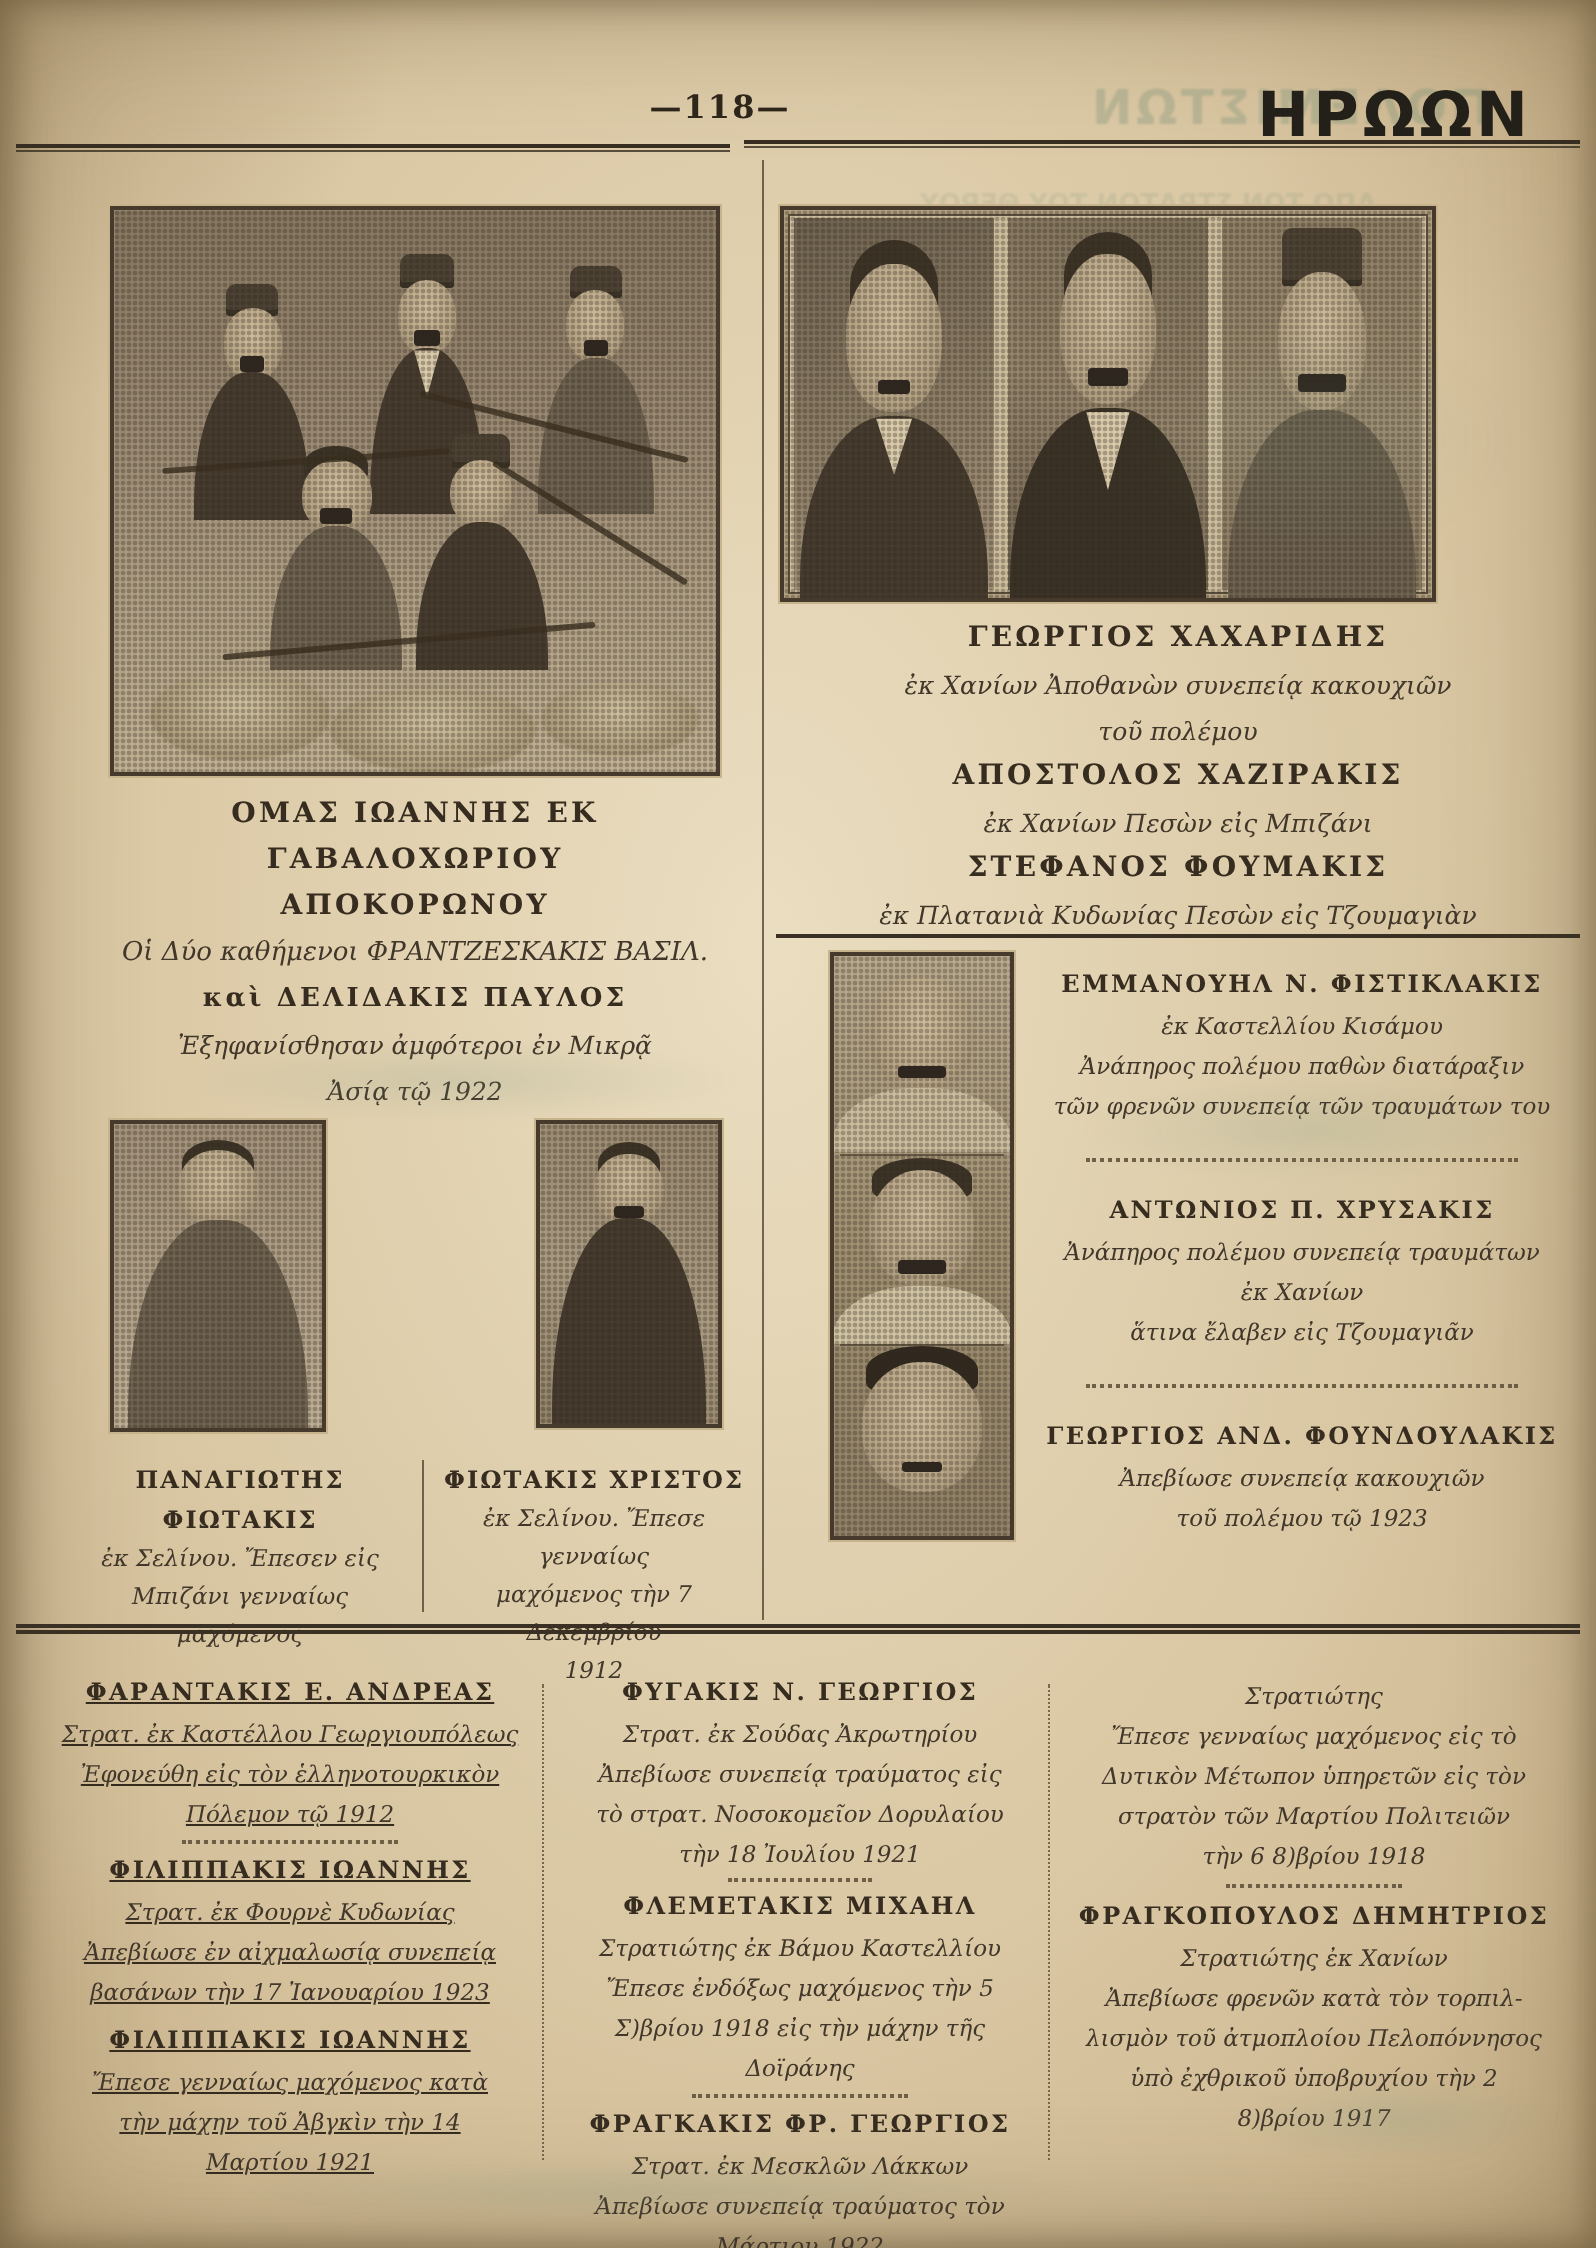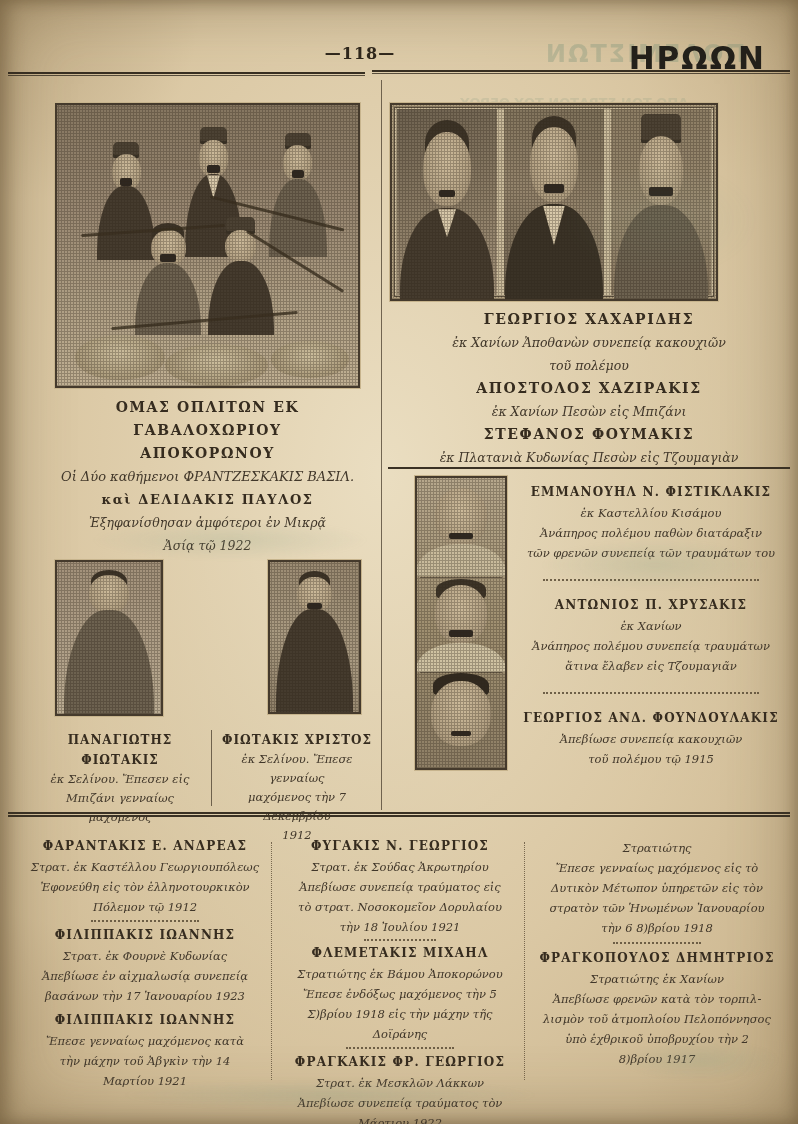--- a/index.html
+++ b/index.html
@@ -117,7 +117,7 @@
   </div>
 
   <div class="abs" style="left:40px;top:396px;width:335px;">
-    <div class="capname big">ΟΜΑΣ ΟΠΛΙΤΩΝ ΕΚ ΓΑΒΑΛΟΧΩΡΙΟΥ</div>
+    <div class="capname big">ΟΜΑΣ ΙΩΑΝΝΗΣ ΕΚ ΓΑΒΑΛΟΧΩΡΙΟΥ</div>
     <div class="capname big">ΑΠΟΚΟΡΩΝΟΥ</div>
     <div class="ital" style="font-size:13px;">Οἱ Δύο καθήμενοι ΦΡΑΝΤΖΕΣΚΑΚΙΣ ΒΑΣΙΛ.</div>
     <div class="capname">καὶ ΔΕΛΙΔΑΚΙΣ ΠΑΥΛΟΣ</div>

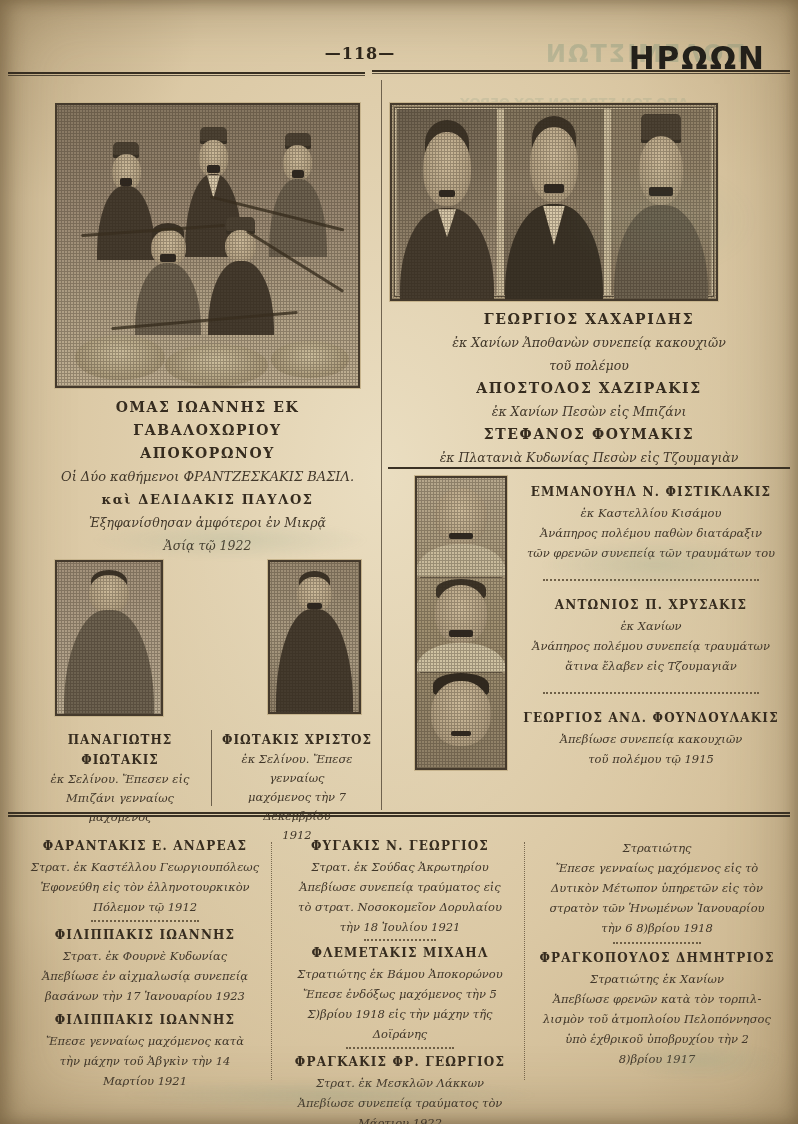--- a/index.html
+++ b/index.html
@@ -201,8 +201,8 @@
     <div class="ital">τῶν φρενῶν συνεπείᾳ τῶν τραυμάτων του</div>
     <div class="hdots" style="margin:16px auto 14px;"></div>
     <div class="capname">ΑΝΤΩΝΙΟΣ Π. ΧΡΥΣΑΚΙΣ</div>
+    <div class="ital">Ἀνάπηρος πολέμου συνεπείᾳ τραυμάτων</div>
     <div class="ital">ἐκ Χανίων</div>
-    <div class="ital">Ἀνάπηρος πολέμου συνεπείᾳ τραυμάτων</div>
     <div class="ital">ἅτινα ἔλαβεν εἰς Τζουμαγιᾶν</div>
     <div class="hdots" style="margin:16px auto 14px;"></div>
     <div class="capname">ΓΕΩΡΓΙΟΣ ΑΝΔ. ΦΟΥΝΔΟΥΛΑΚΙΣ</div>

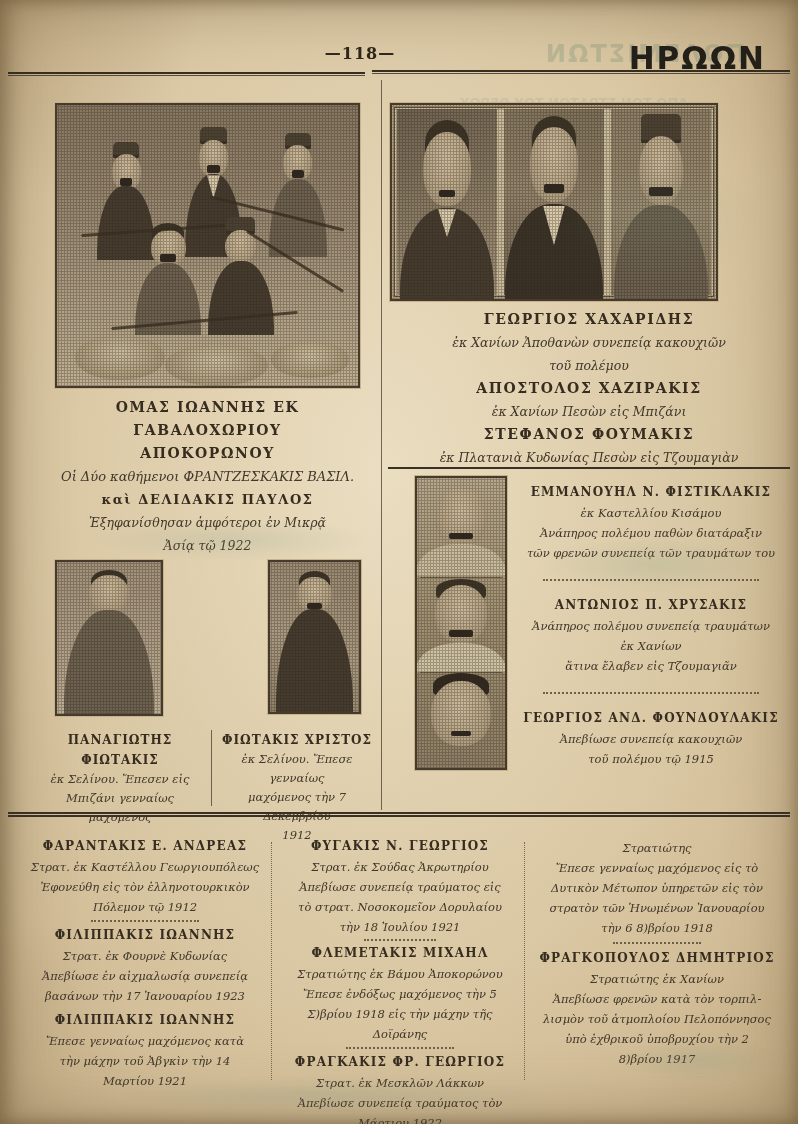--- a/index.html
+++ b/index.html
@@ -207,7 +207,7 @@
     <div class="hdots" style="margin:16px auto 14px;"></div>
     <div class="capname">ΓΕΩΡΓΙΟΣ ΑΝΔ. ΦΟΥΝΔΟΥΛΑΚΙΣ</div>
     <div class="ital">Ἀπεβίωσε συνεπείᾳ κακουχιῶν</div>
-    <div class="ital">τοῦ πολέμου τῷ 1915</div>
+    <div class="ital">τοῦ πολέμου τῷ 1923</div>
   </div>
 
   <div class="abs photo" style="left:55px;top:560px;width:104px;height:152px;">

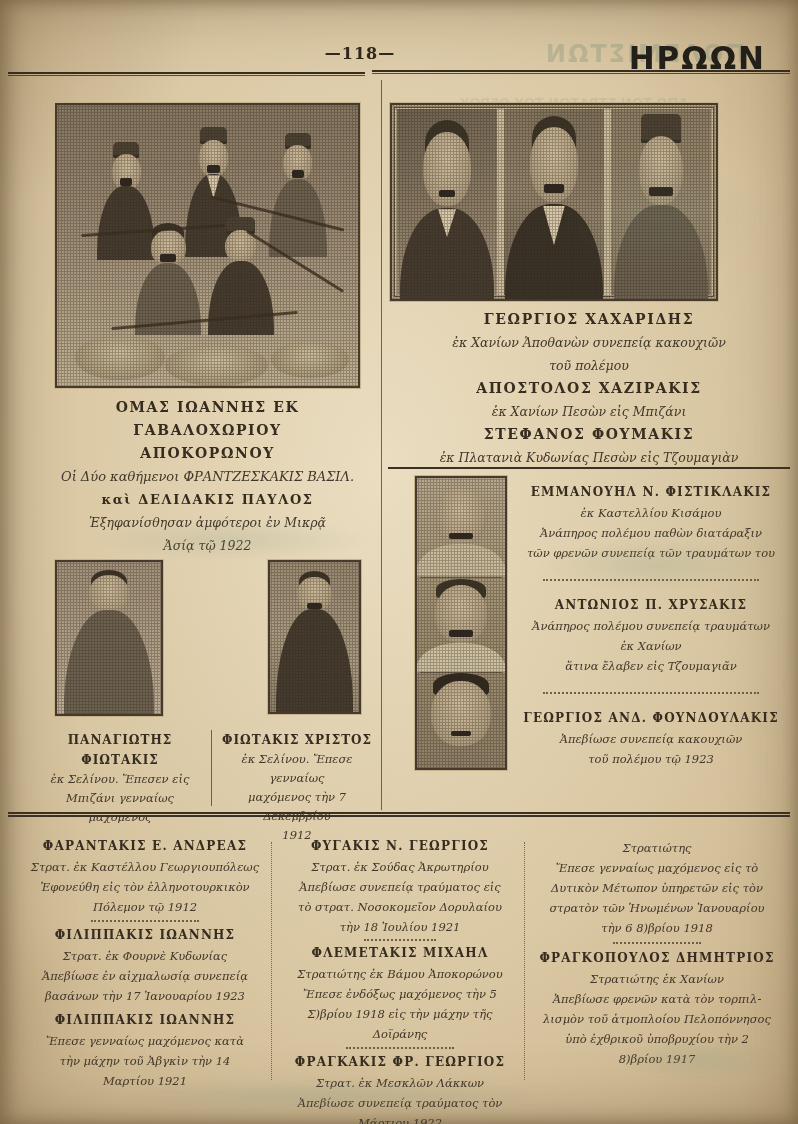--- a/index.html
+++ b/index.html
@@ -246,7 +246,7 @@
   <div class="abs vdots" style="left:271px;top:842px;height:238px;"></div>
   <div class="abs vdots" style="left:524px;top:842px;height:238px;"></div>
 
-  <div class="abs entry" style="left:24px;top:836px;width:242px;">
+  <div class="abs entry" style="left:24px;top:836px;width:242px;text-decoration:underline;">
     <div class="capname">ΦΑΡΑΝΤΑΚΙΣ Ε. ΑΝΔΡΕΑΣ</div>
     <div class="ital">Στρατ. ἐκ Καστέλλου Γεωργιουπόλεως</div>
     <div class="ital">Ἐφονεύθη εἰς τὸν ἑλληνοτουρκικὸν</div>

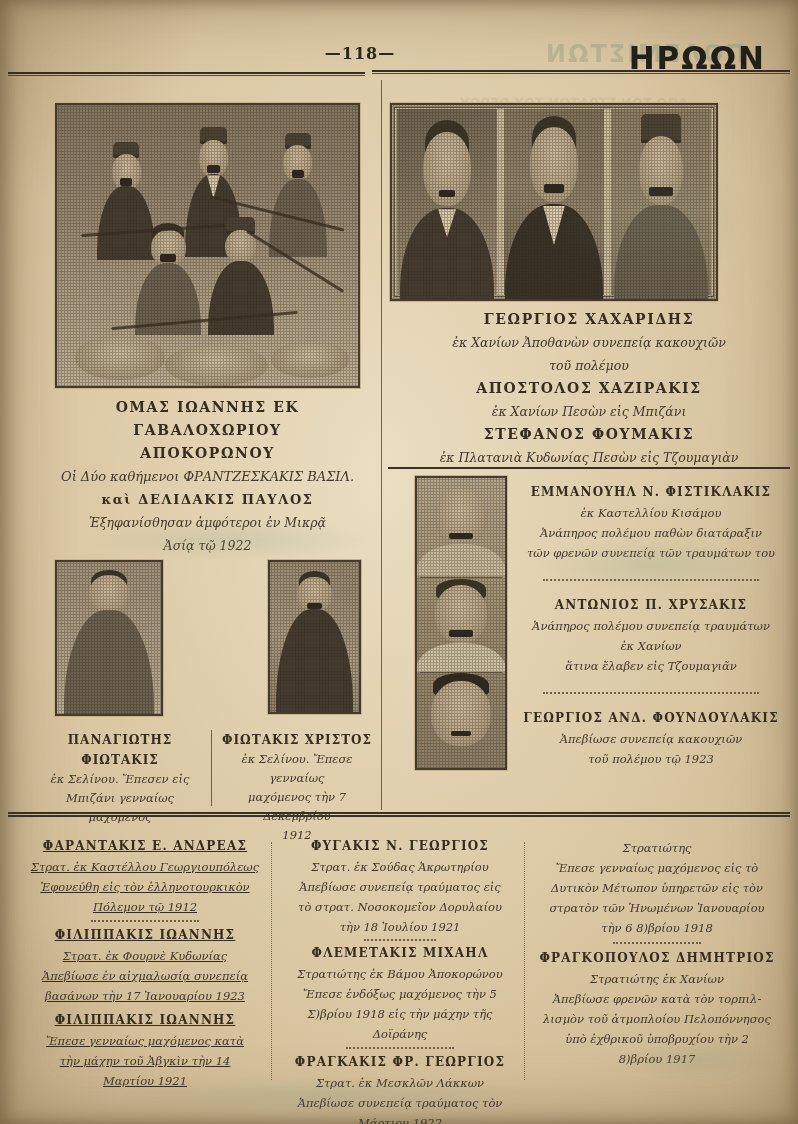--- a/index.html
+++ b/index.html
@@ -285,7 +285,7 @@
     <div class="ital">Στρατιώτης</div>
     <div class="ital">Ἔπεσε γενναίως μαχόμενος εἰς τὸ</div>
     <div class="ital">Δυτικὸν Μέτωπον ὑπηρετῶν εἰς τὸν</div>
-    <div class="ital">στρατὸν τῶν Ἡνωμένων Ἰανουαρίου</div>
+    <div class="ital">στρατὸν τῶν Μαρτίου Πολιτειῶν</div>
     <div class="ital">τὴν 6 8)βρίου 1918</div>
     <div class="hdots" style="width:35%;margin:4px auto;"></div>
     <div class="capname">ΦΡΑΓΚΟΠΟΥΛΟΣ ΔΗΜΗΤΡΙΟΣ</div>

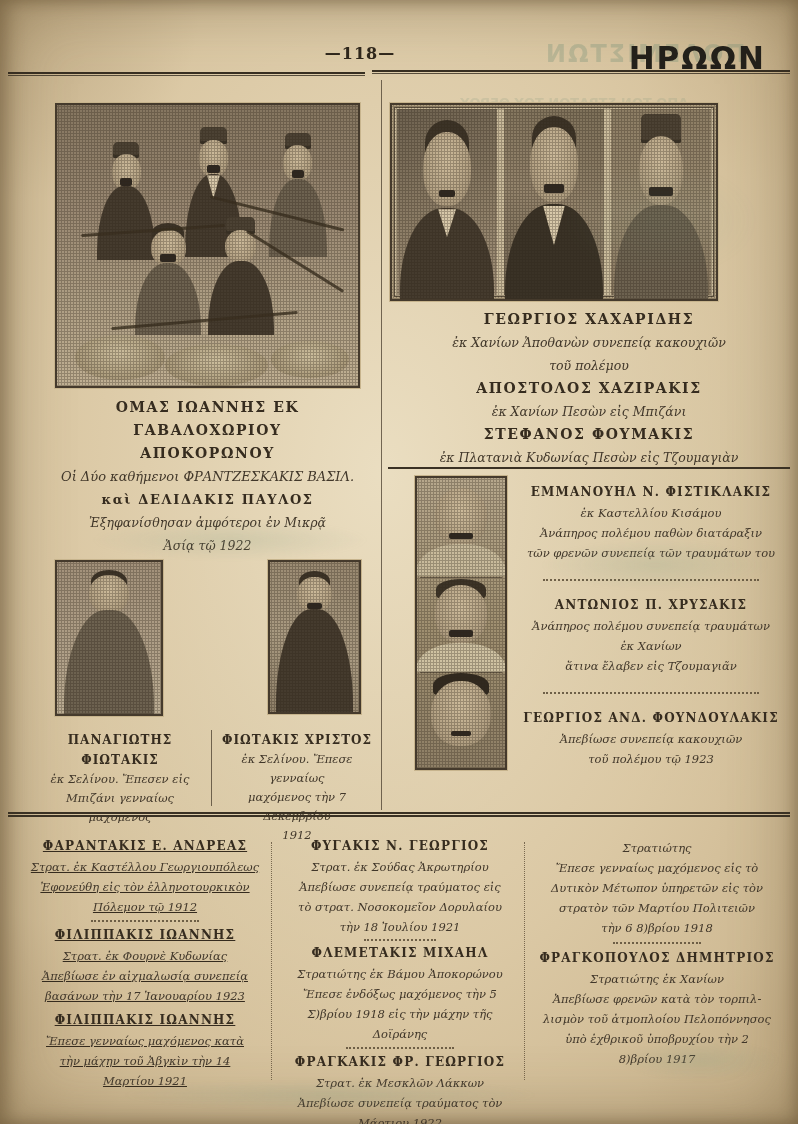--- a/index.html
+++ b/index.html
@@ -271,7 +271,7 @@
     <div class="ital">τὴν 18 Ἰουλίου 1921</div>
     <div class="hdots" style="width:30%;margin:2px auto;"></div>
     <div class="capname">ΦΛΕΜΕΤΑΚΙΣ ΜΙΧΑΗΛ</div>
-    <div class="ital">Στρατιώτης ἐκ Βάμου Ἀποκορώνου</div>
+    <div class="ital">Στρατιώτης ἐκ Βάμου Καστελλίου</div>
     <div class="ital">Ἔπεσε ἐνδόξως μαχόμενος τὴν 5</div>
     <div class="ital">Σ)βρίου 1918 εἰς τὴν μάχην τῆς Δοϊράνης</div>
     <div class="hdots" style="width:45%;margin:3px auto;"></div>

